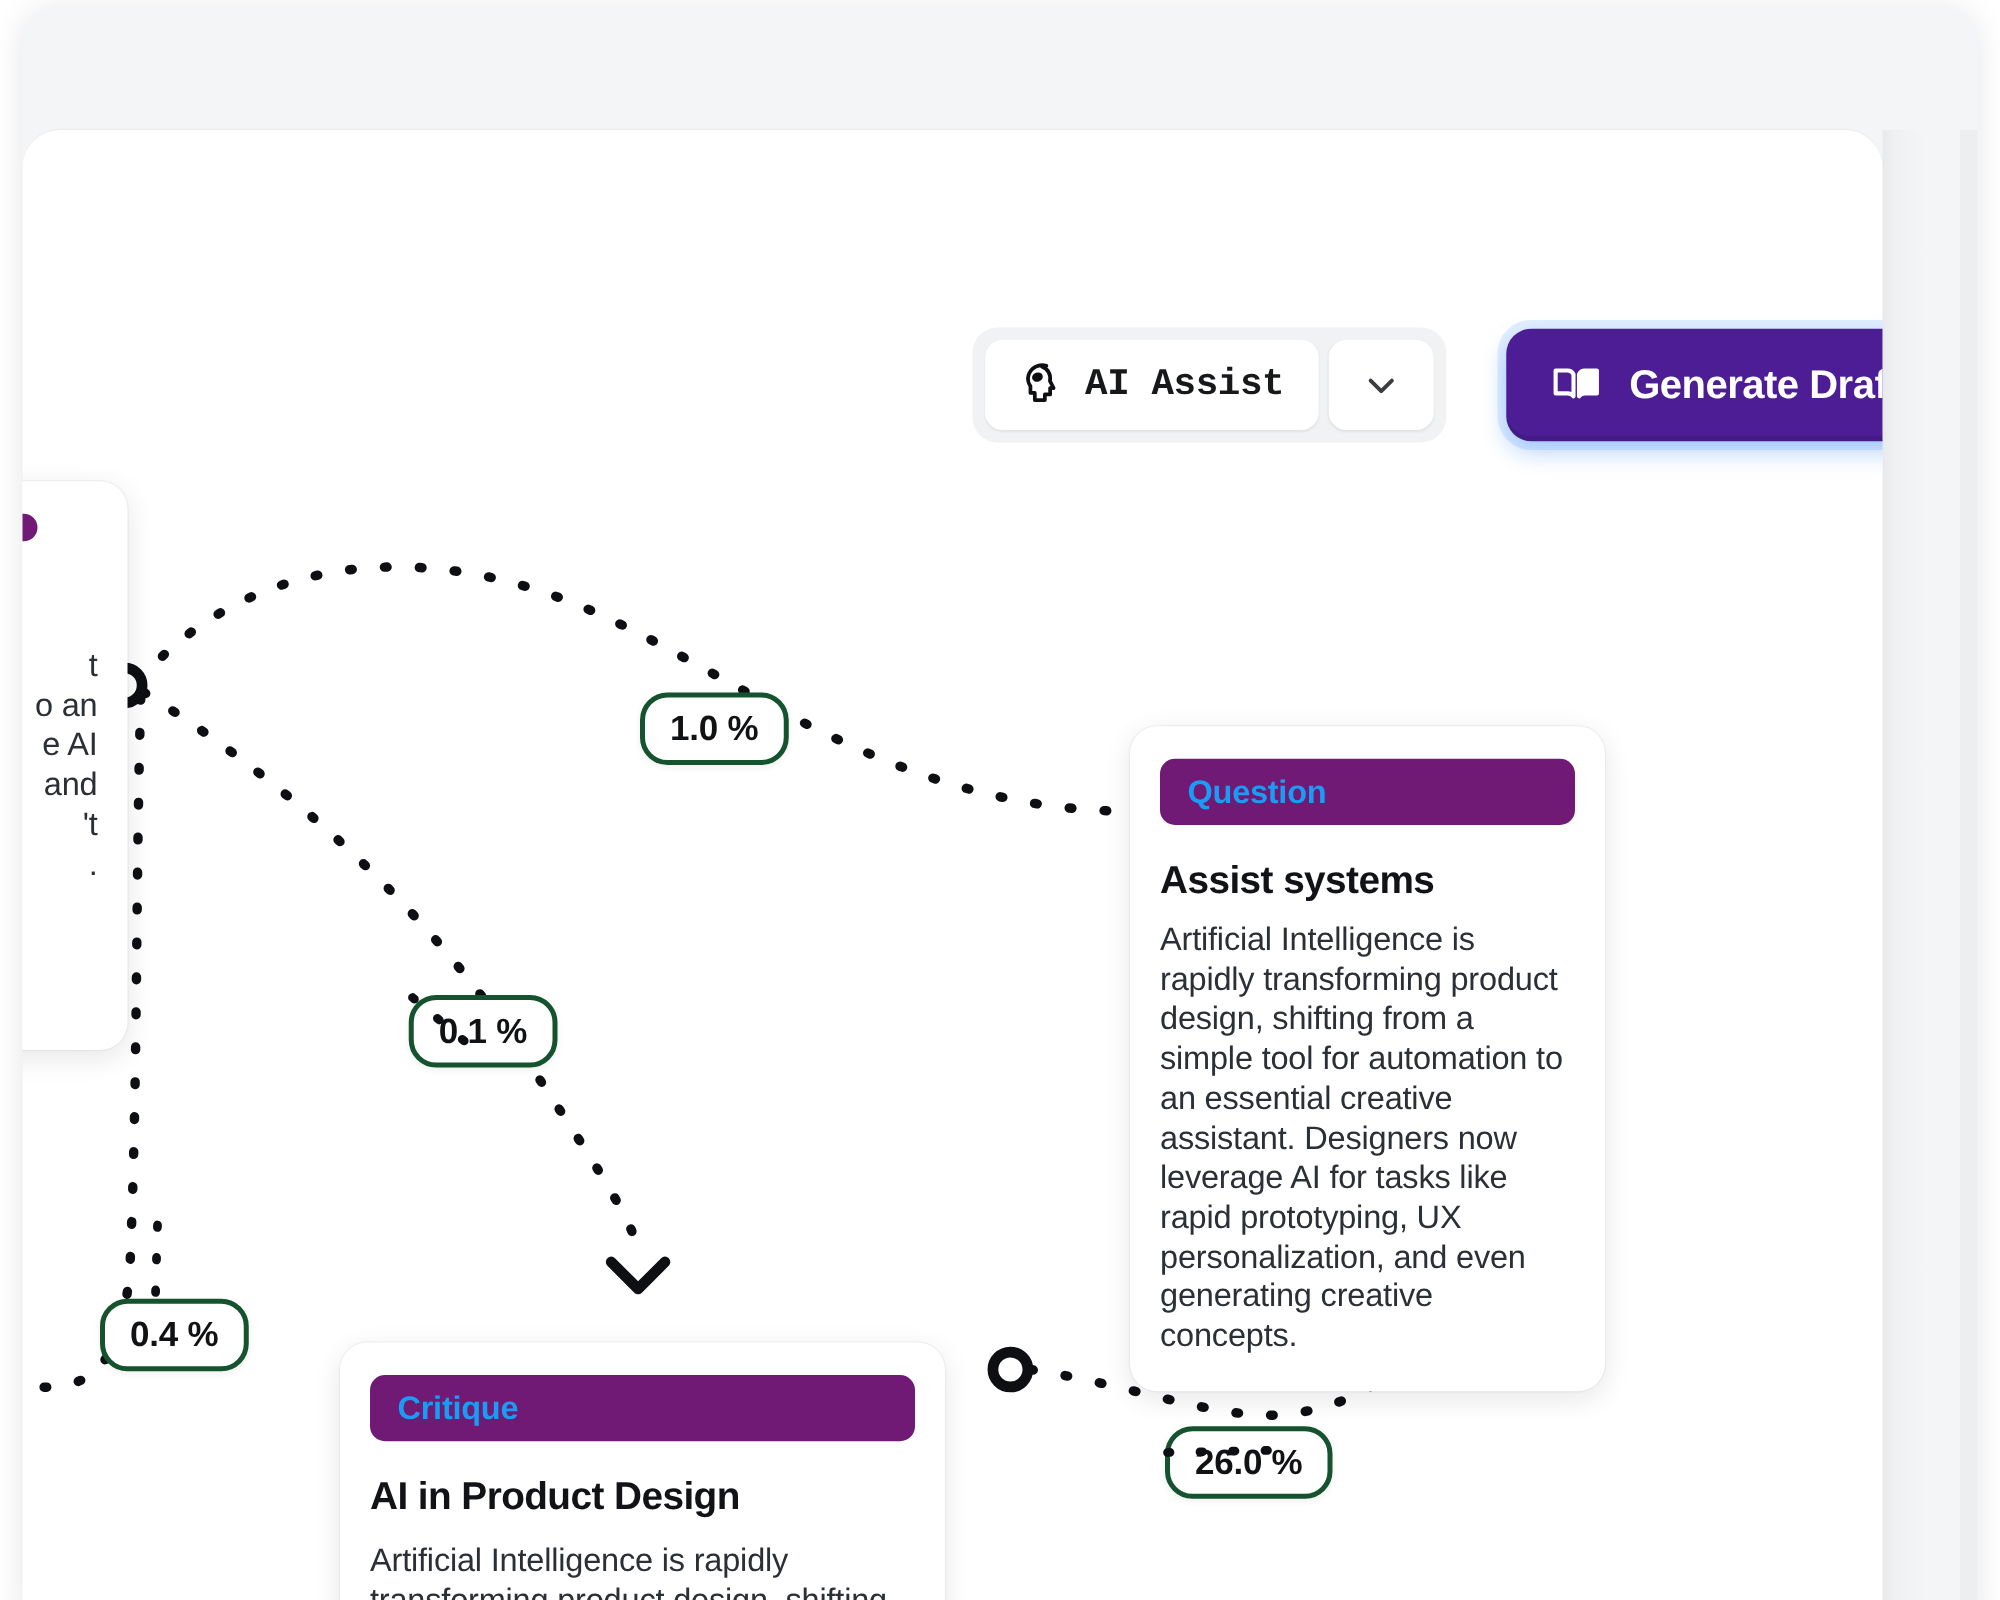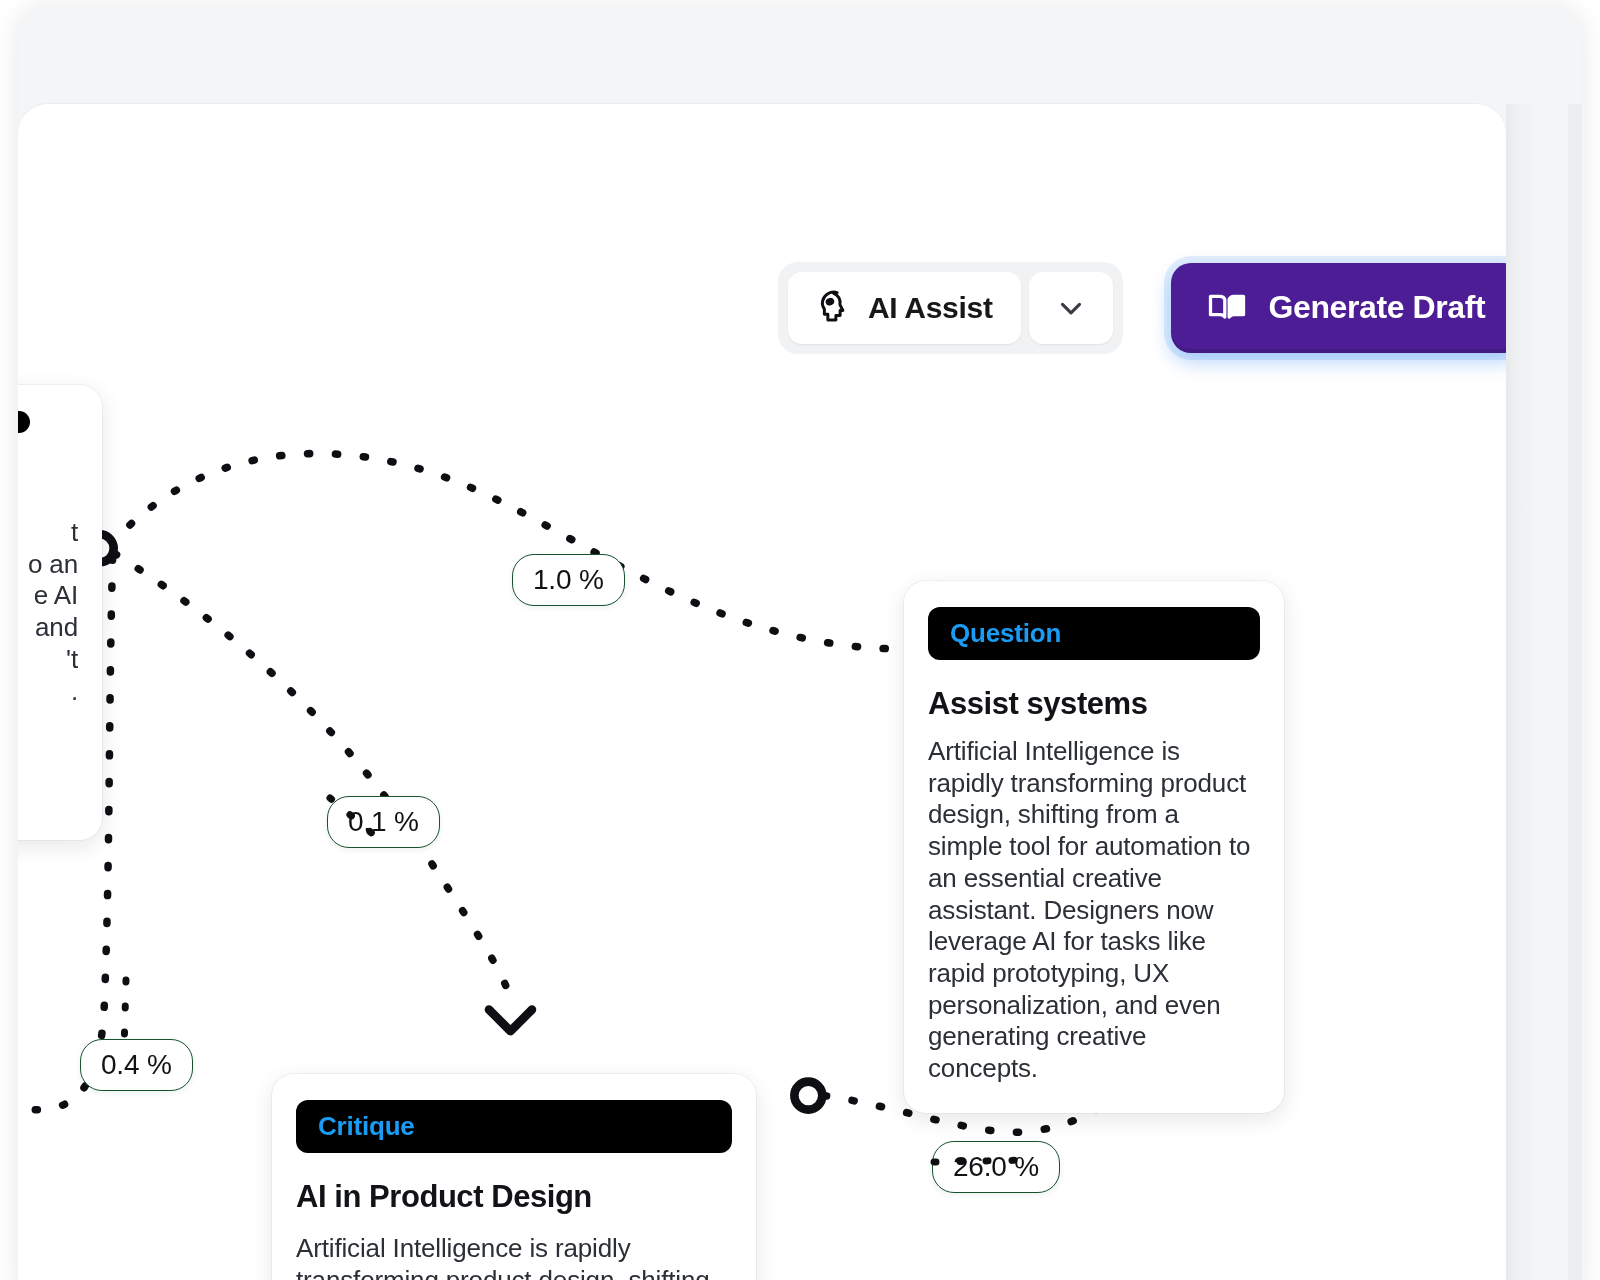--- a/index.html
+++ b/index.html
@@ -100,6 +100,7 @@
     padding: 15px 28px 15px 22px;
     cursor: pointer;
     box-shadow: 0 1px 2px rgba(16,24,40,0.07);
+    font-family: Liberation Mono, monospace;
   }
   #ai-assist-button .label {
     font-size: 30px;

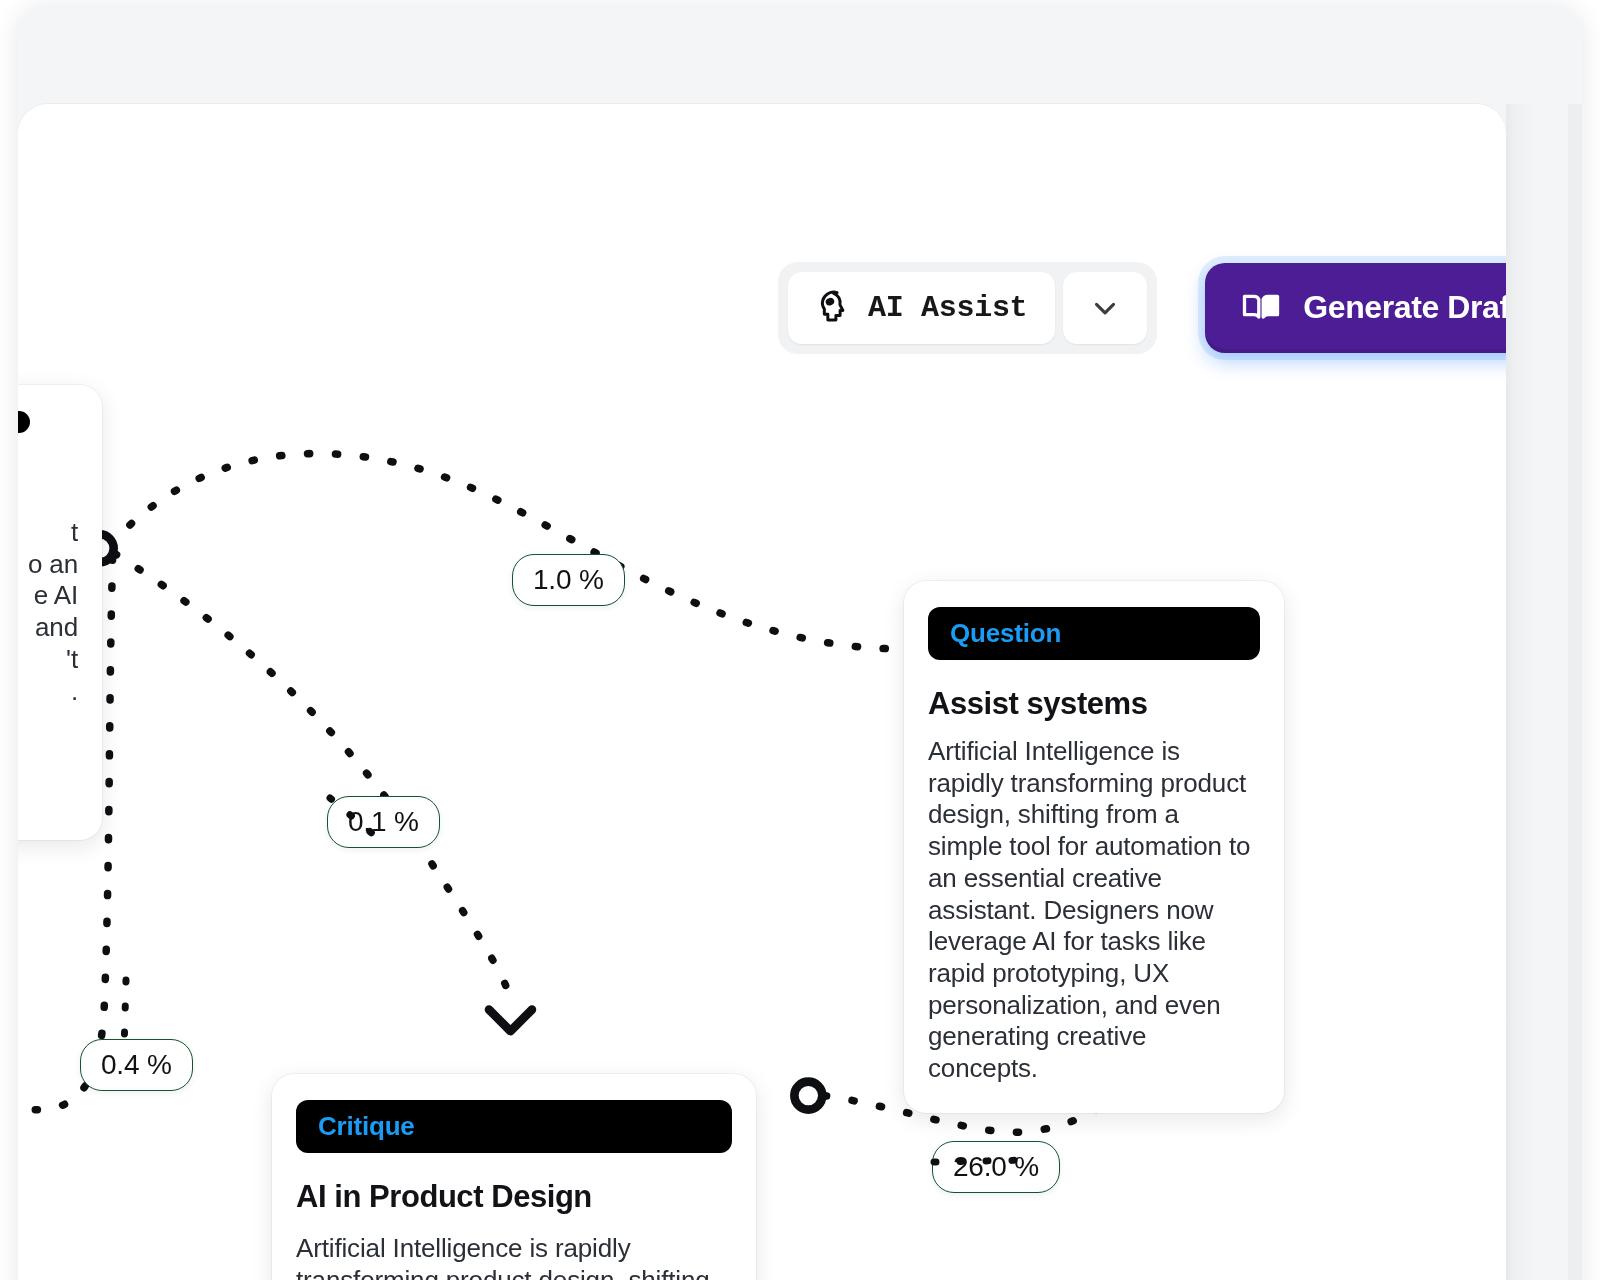--- a/index.html
+++ b/index.html
@@ -231,11 +231,11 @@
   .edge-chip {
     position: absolute;
     background: #ffffff;
-    border: 1px solid #14532d;
+    border: 4px solid #14532d;
     border-radius: 22px;
     padding: 9px 20px;
     font-size: 28px;
-    font-weight: 400;
+    font-weight: 700;
     color: #101214;
     letter-spacing: -0.2px;
     white-space: nowrap;

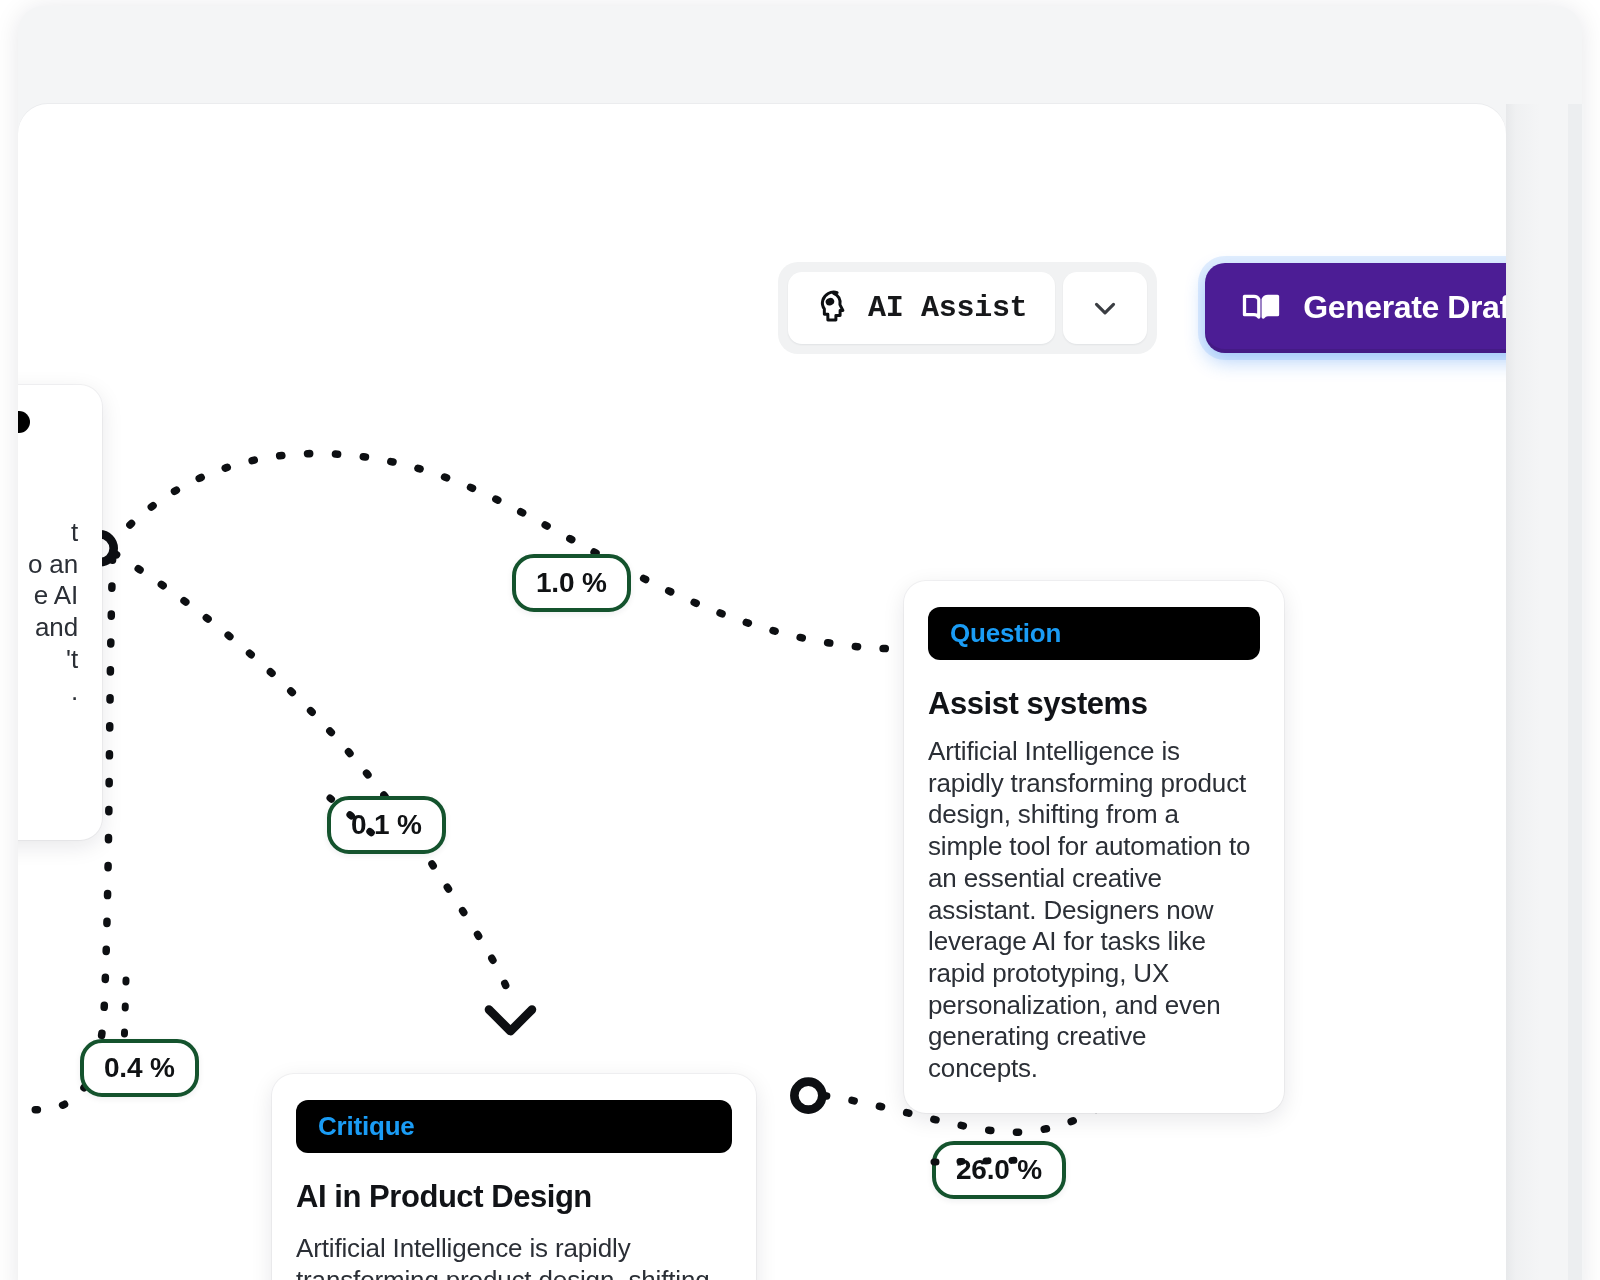--- a/index.html
+++ b/index.html
@@ -172,7 +172,7 @@
 
   .node-badge {
     display: block;
-    background: #000000;
+    background: #701a75;
     border-radius: 12px;
     padding: 11px 22px;
     font-size: 26px;

